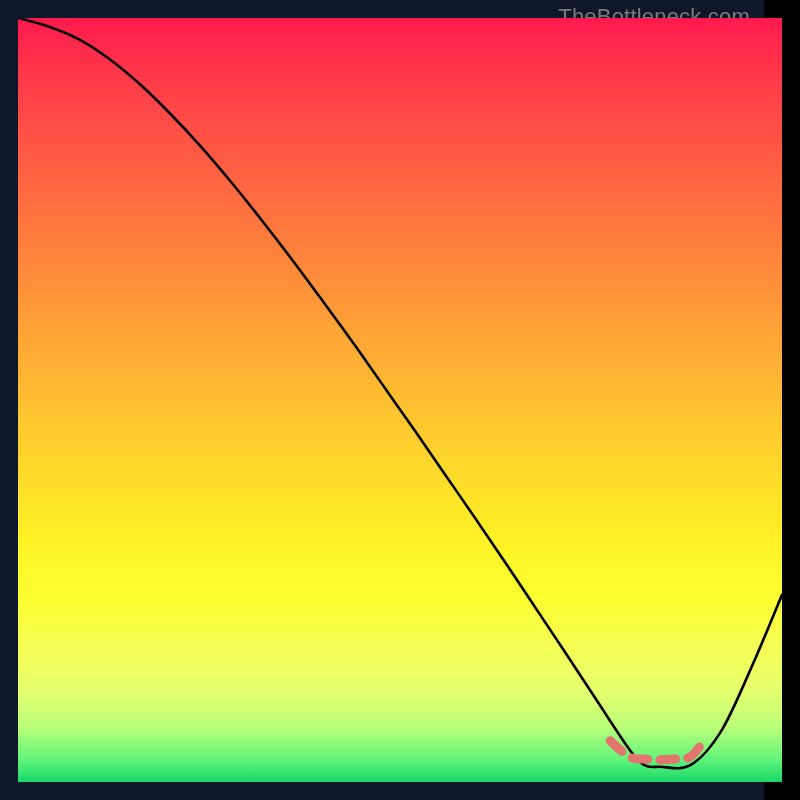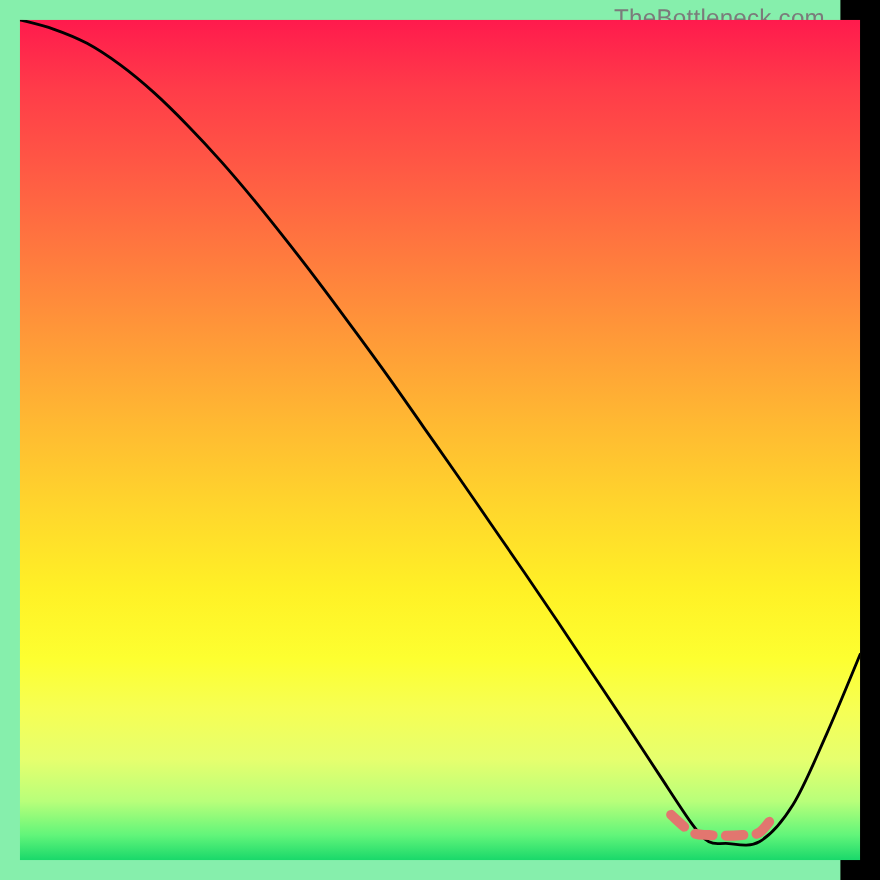--- a/index.html
+++ b/index.html
@@ -3,7 +3,7 @@
 <meta charset="utf-8">
 <style>
   html,body{margin:0;padding:0;width:800px;height:800px;background:#000;font-family:Arial,Helvetica,sans-serif}
-  .frame{position:relative;width:764px;height:800px;background:#86efac}
+  .frame{position:relative;width:764px;height:800px;background:#0f172a}
   .plot{position:absolute;left:18px;top:18px;width:764px;height:764px;overflow:hidden}
   .grad{width:100%;height:100%;
     background:linear-gradient(to bottom,

